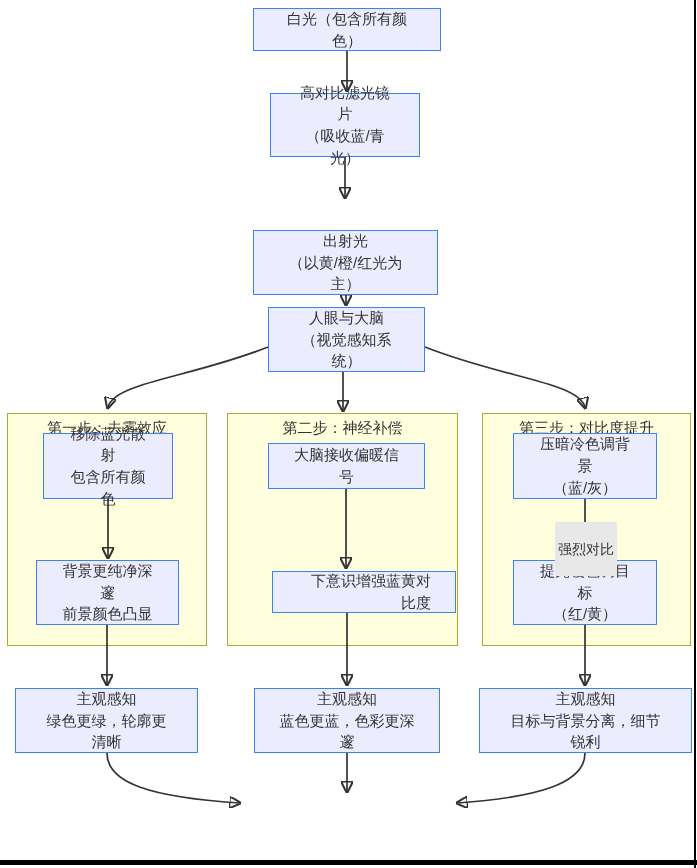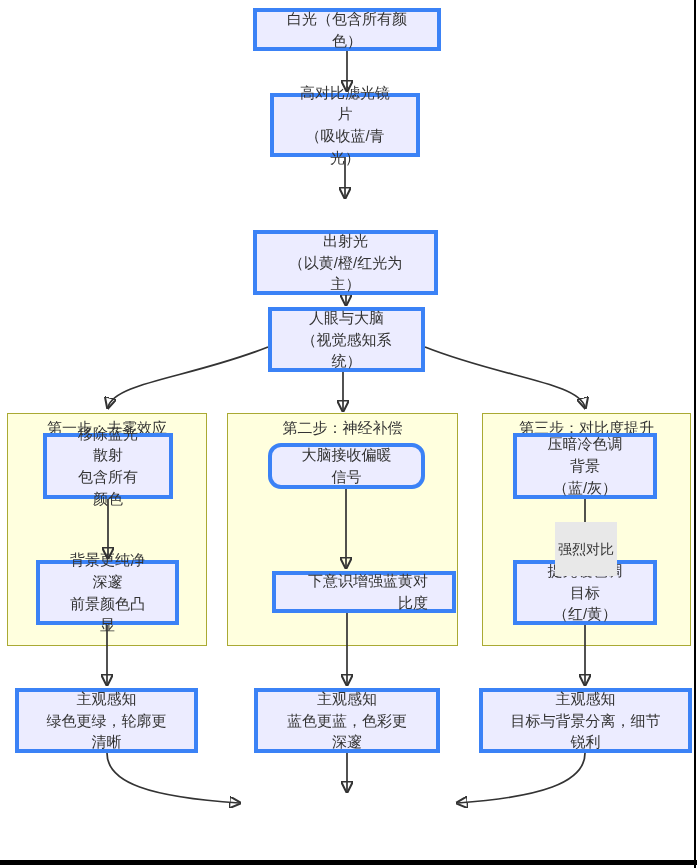--- a/index.html
+++ b/index.html
@@ -45,7 +45,7 @@
   .node{
     position:absolute;
     background:#ECECFF;
-    border:4px solid #3b82f6;
+    border:1px solid #3b82f6;
     box-sizing:border-box;
     color:#333333;
     font-size:15px;

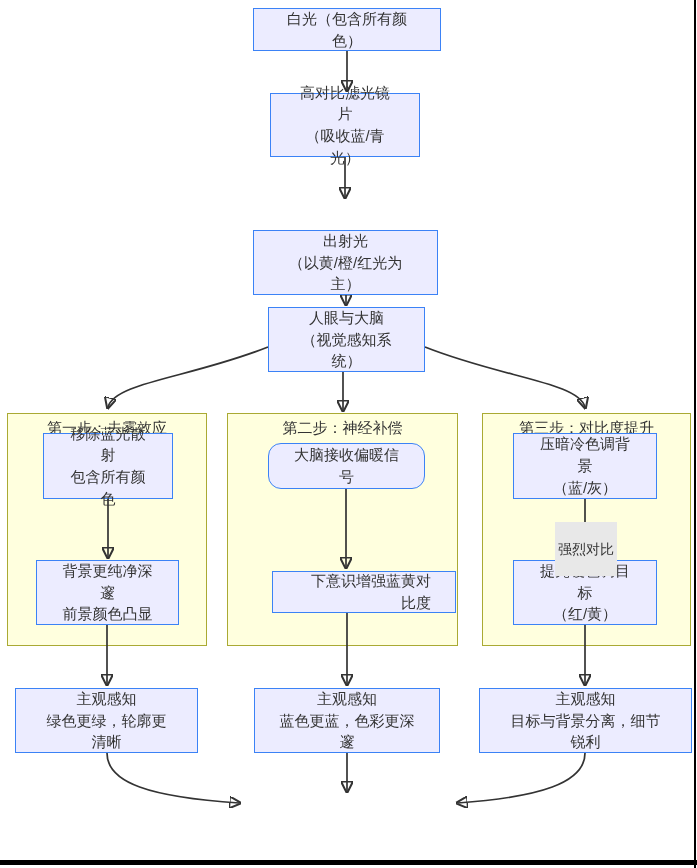--- a/index.html
+++ b/index.html
@@ -138,7 +138,7 @@
   <div class="node" style="left:36px;top:560px;width:143px;height:65px;">背景更纯净深邃
 前景颜色凸显</div>
 
-  <div class="node" style="left:268px;top:443px;width:157px;height:46px;border-radius:13px;">大脑接收偏暖信号</div>
+  <div class="node" style="left:268px;top:443px;width:157px;height:46px;">大脑接收偏暖信号</div>
   <div class="node" style="left:272px;top:571px;width:184px;height:42px;text-align:right;">下意识增强蓝黄对比度</div>
 
   <div class="node" style="left:513px;top:433px;width:144px;height:66px;">压暗冷色调背景

